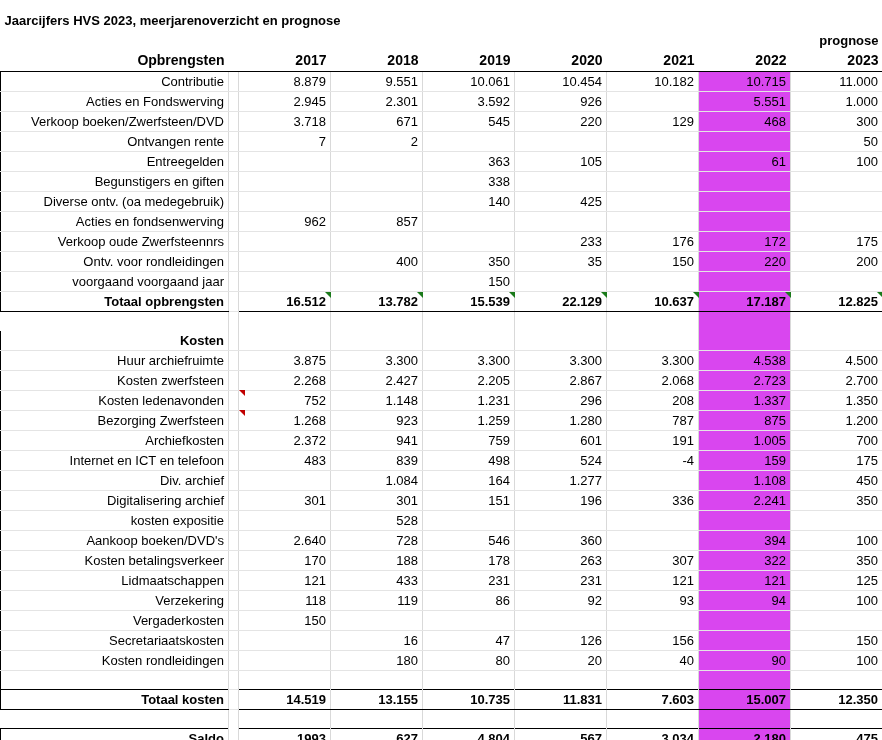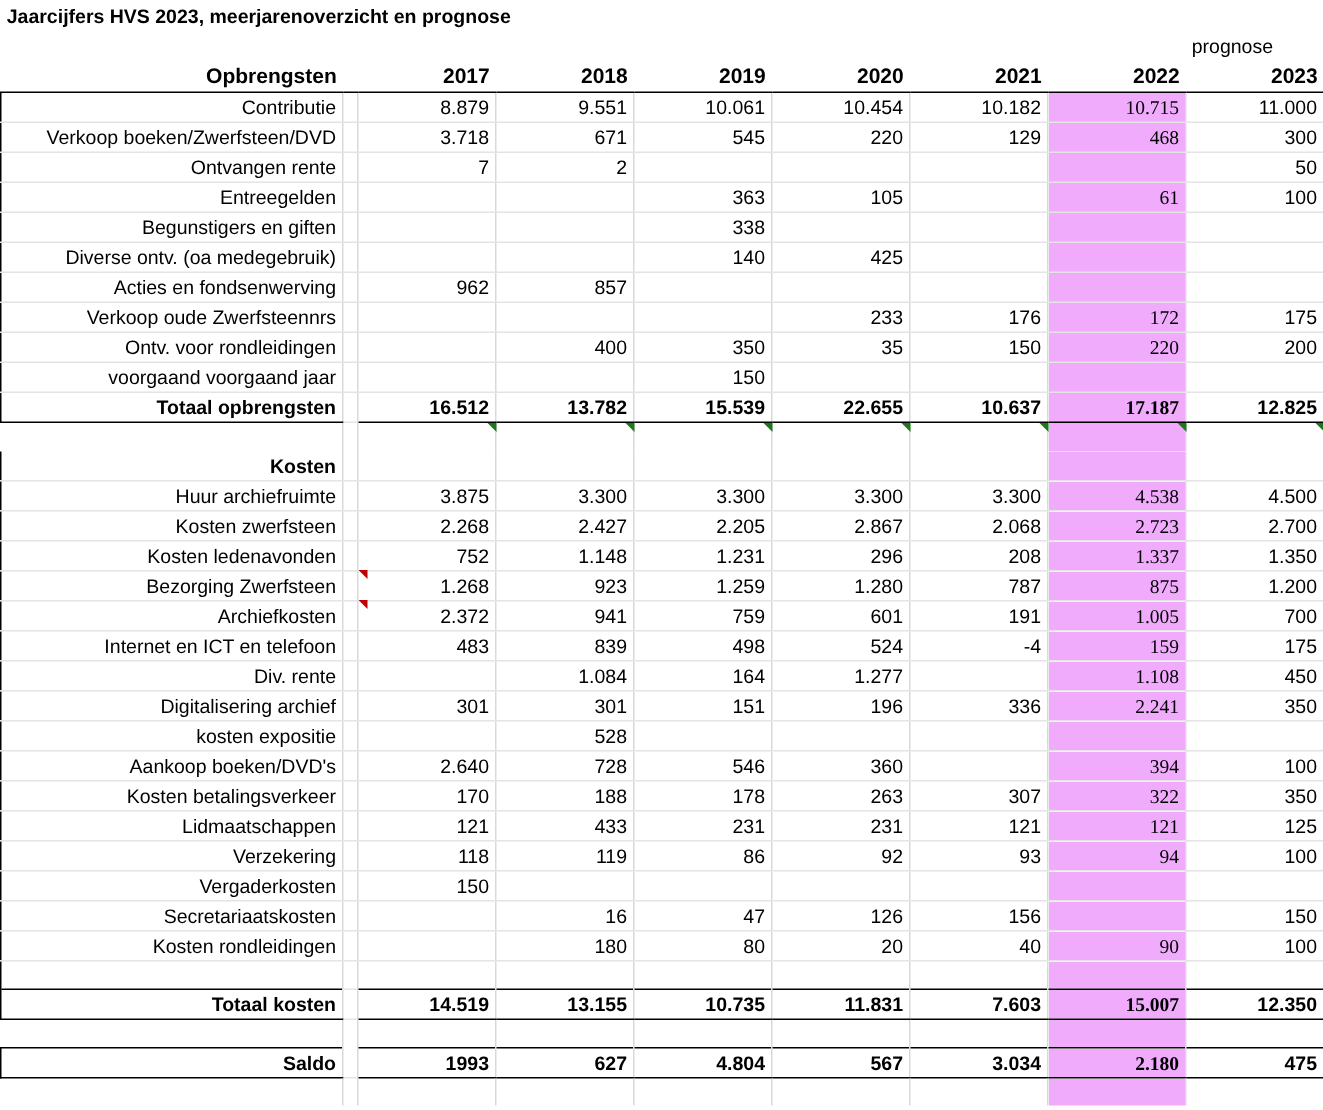--- a/index.html
+++ b/index.html
@@ -20,6 +20,7 @@
     width: 882px;
     height: 531px;
     background: #ffffff;
+    margin-top: 10px;
   }
   table.grid {
     border-collapse: collapse;

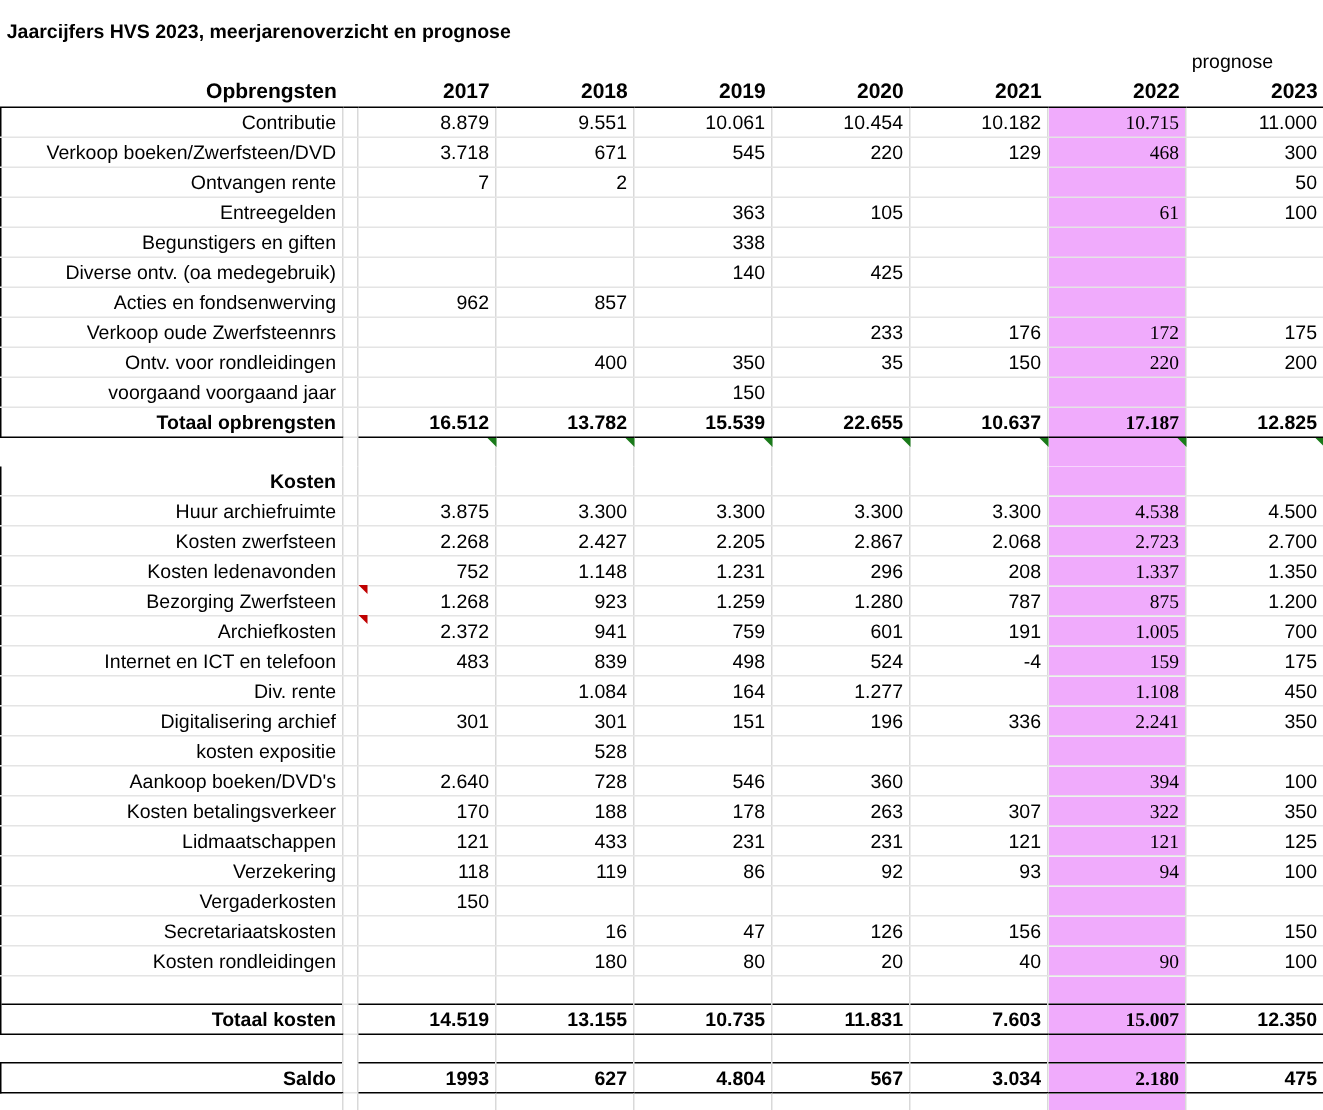--- a/index.html
+++ b/index.html
@@ -64,9 +64,9 @@
   
   tr.prognose-row td { height: 17px; line-height: 17px; border-bottom: none; border-right: none;}
   td.prognose {
-    font-weight: normal;
+    font-weight: bold;
     font-size: 14px;
-    text-align: left;
+    text-align: right;
   }
   tr.header-row td {
     font-weight: bold;

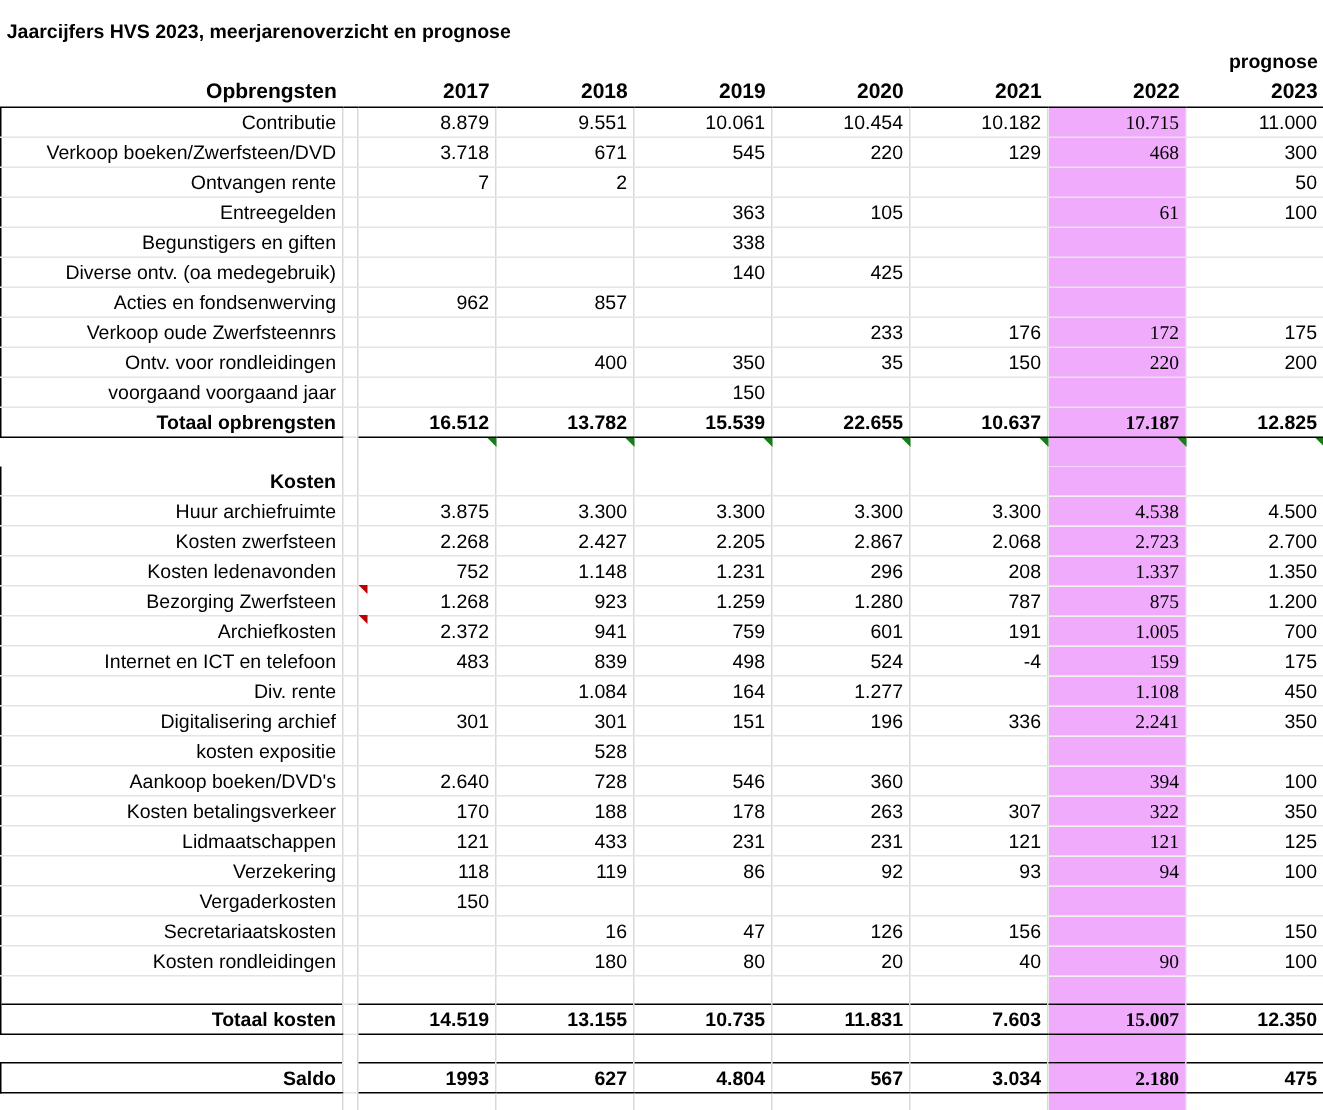--- a/index.html
+++ b/index.html
@@ -118,7 +118,7 @@
   }
 
   
-  td.hl { background: #f0abfc; font-family: Liberation Serif, serif; }
+  td.hl { background: #d946ef; }
 
   
   .cmt-red {

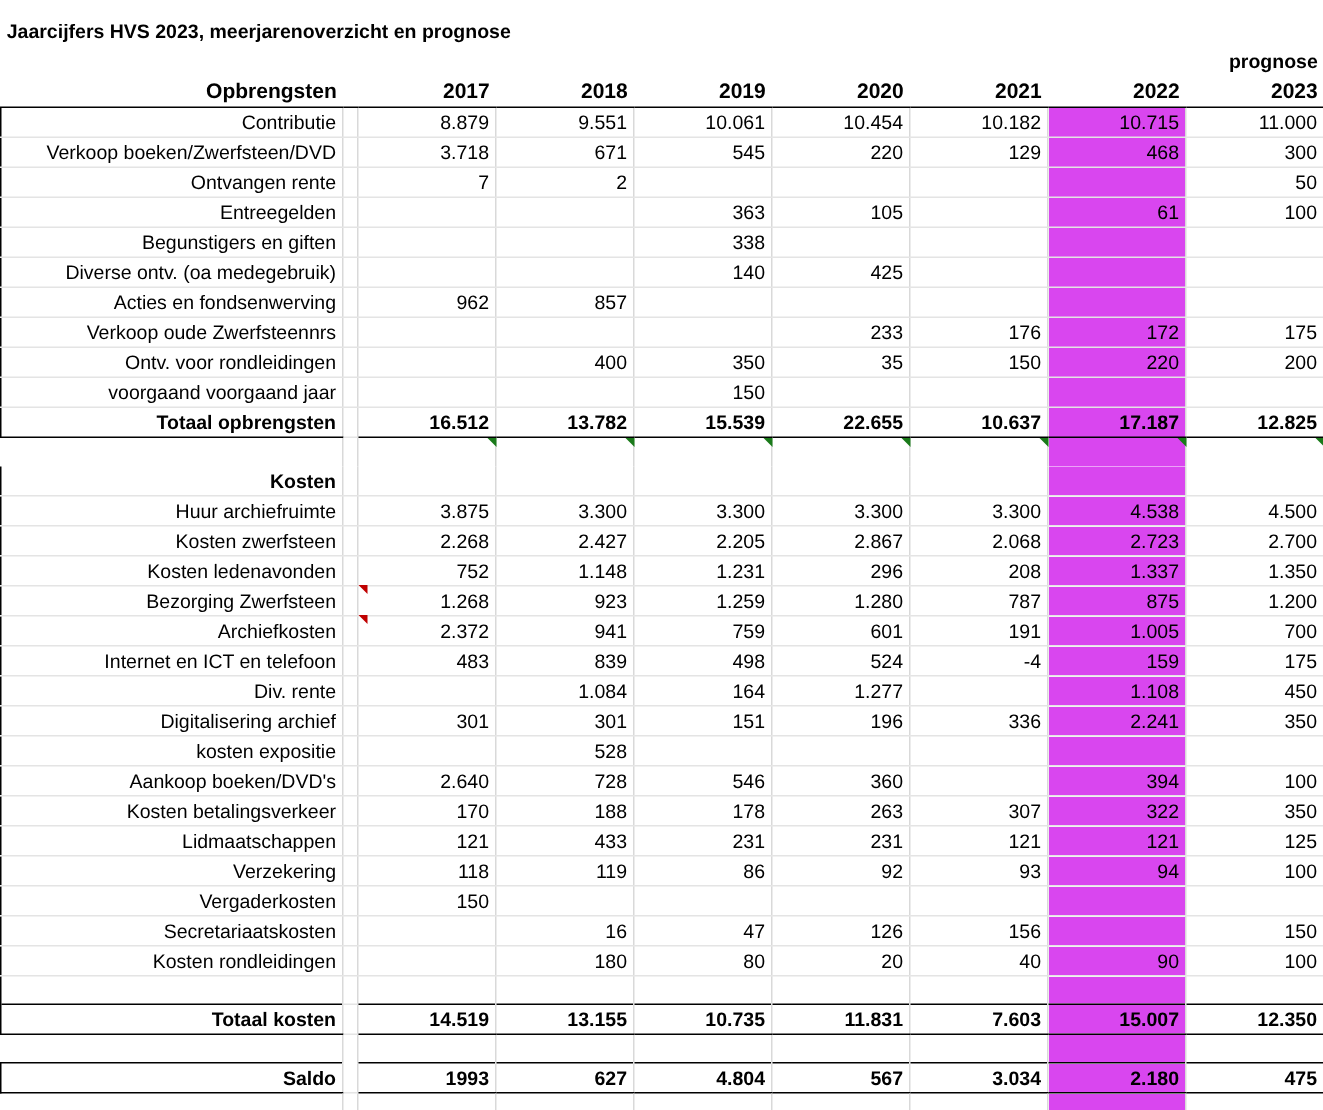--- a/index.html
+++ b/index.html
@@ -190,6 +190,17 @@
           <td class="boxed num">11.000</td>
         </tr>
         <tr>
+          <td class="boxed-label label">Acties en Fondswerving</td>
+          <td class="gapcell"></td>
+          <td class="boxed num">2.945</td>
+          <td class="boxed num">2.301</td>
+          <td class="boxed num">3.592</td>
+          <td class="boxed num">926</td>
+          <td class="boxed num"></td>
+          <td class="boxed num hl">5.551</td>
+          <td class="boxed num">1.000</td>
+        </tr>
+        <tr>
           <td class="boxed-label label">Verkoop boeken/Zwerfsteen/DVD</td>
           <td class="gapcell"></td>
           <td class="boxed num">3.718</td>

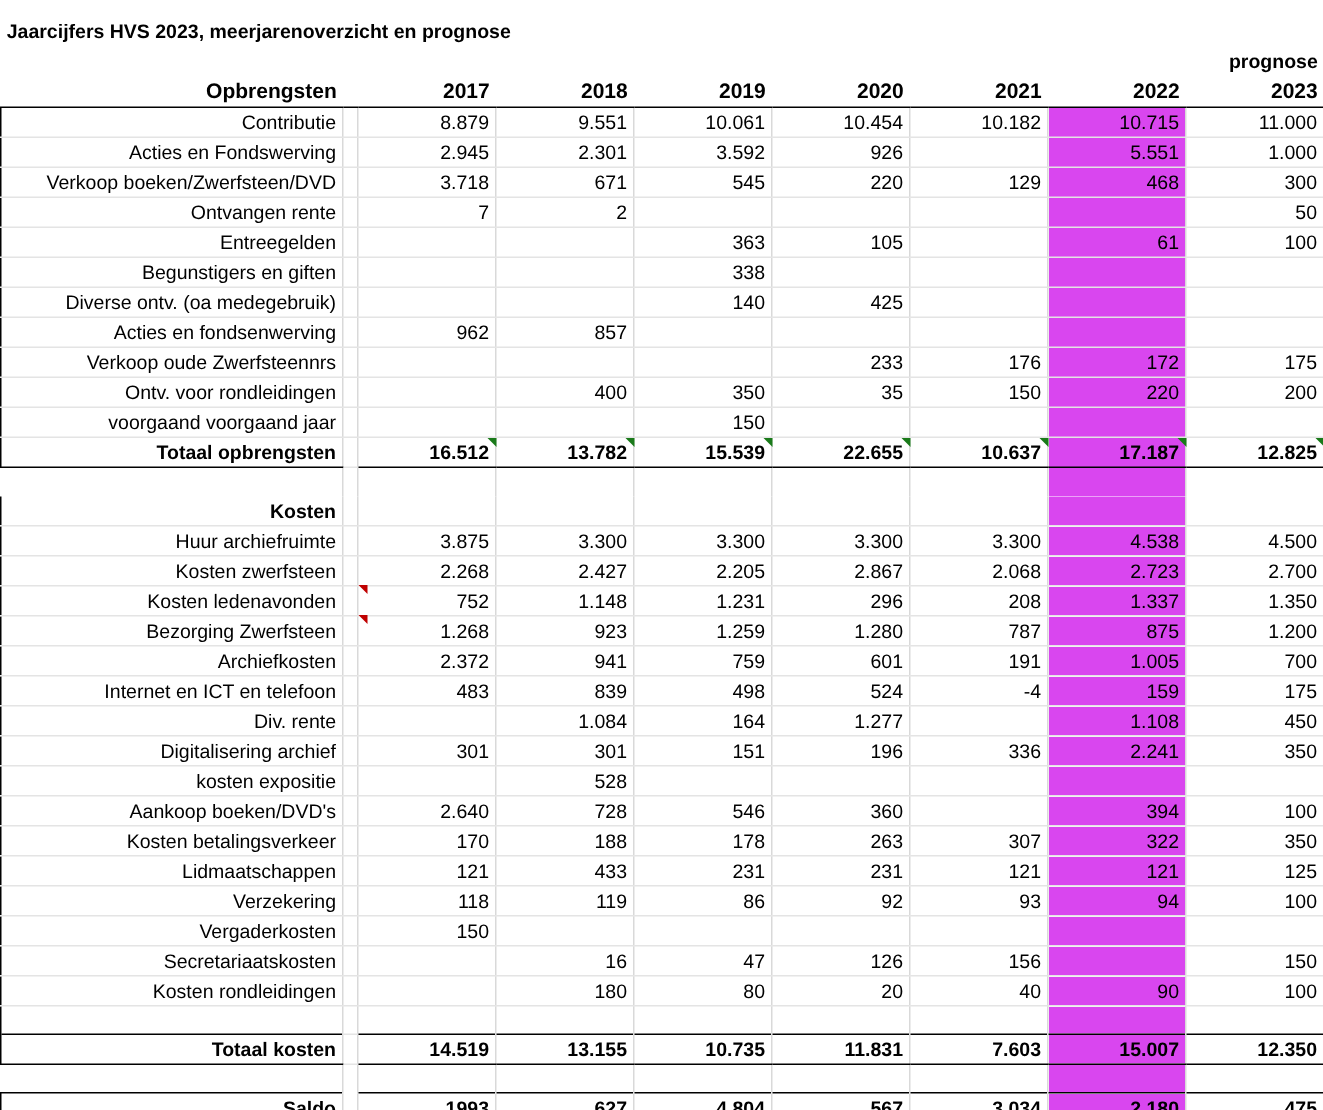--- a/index.html
+++ b/index.html
@@ -305,7 +305,7 @@
           <td class="boxed num bold">16.512</td>
           <td class="boxed num bold">13.782</td>
           <td class="boxed num bold">15.539</td>
-          <td class="boxed num bold">22.655</td>
+          <td class="boxed num bold">22.129</td>
           <td class="boxed num bold">10.637</td>
           <td class="boxed num bold hl">17.187</td>
           <td class="boxed num bold">12.825</td>

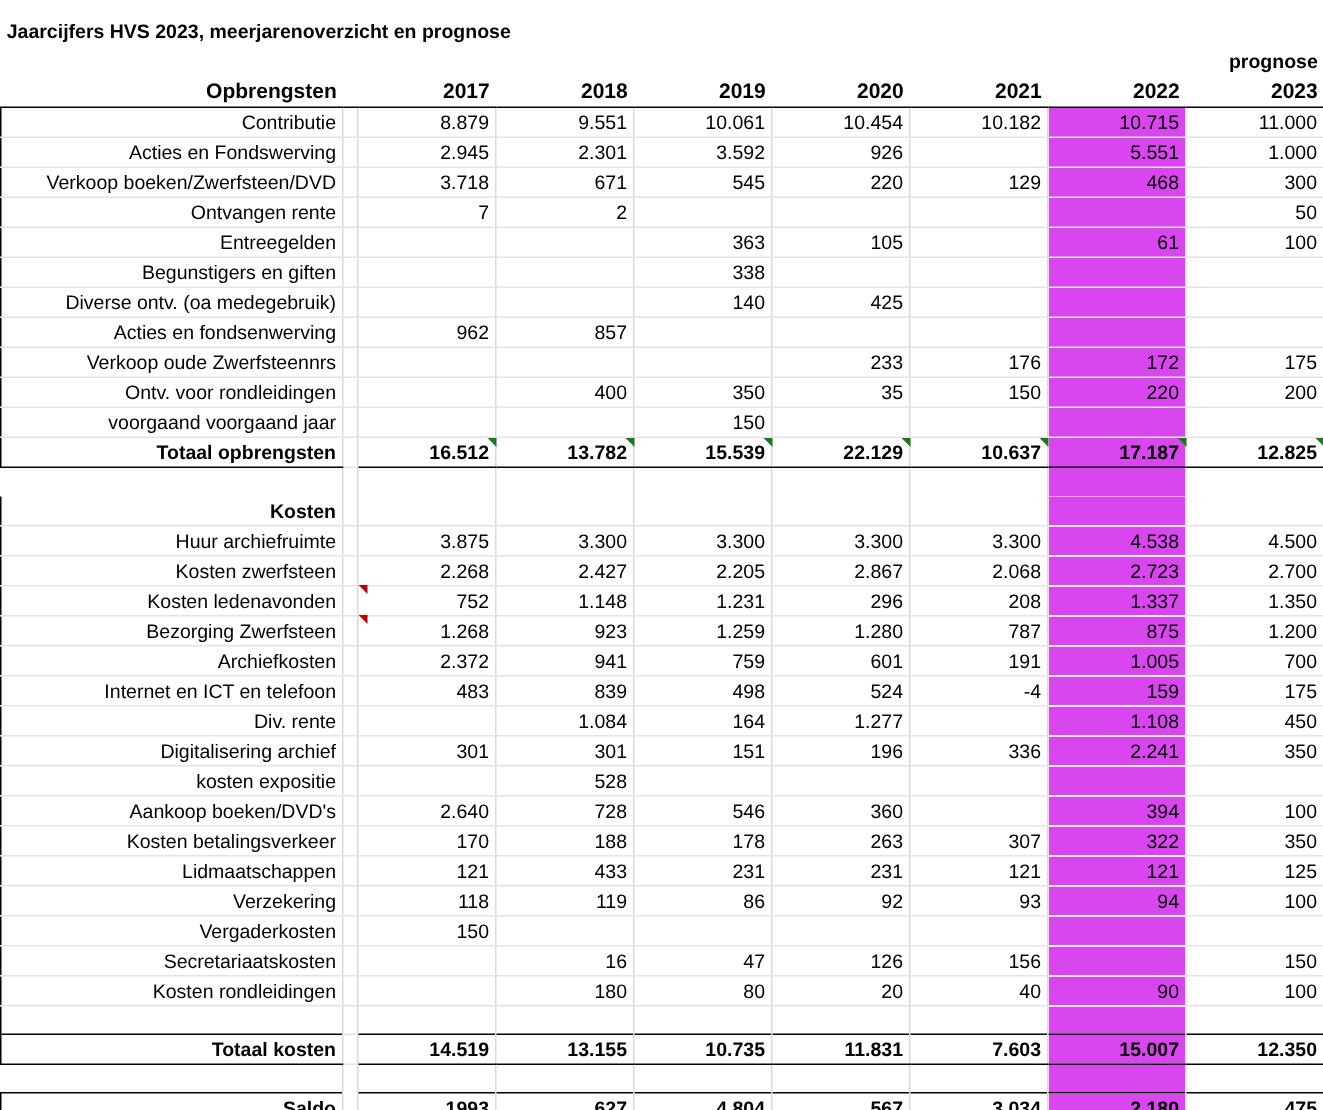--- a/index.html
+++ b/index.html
@@ -399,7 +399,7 @@
           <td class="boxed num">175</td>
         </tr>
         <tr>
-          <td class="boxed-label label">Div. rente</td>
+          <td class="boxed-label label">Div. archief</td>
           <td class="gapcell"></td>
           <td class="boxed num"></td>
           <td class="boxed num">1.084</td>

